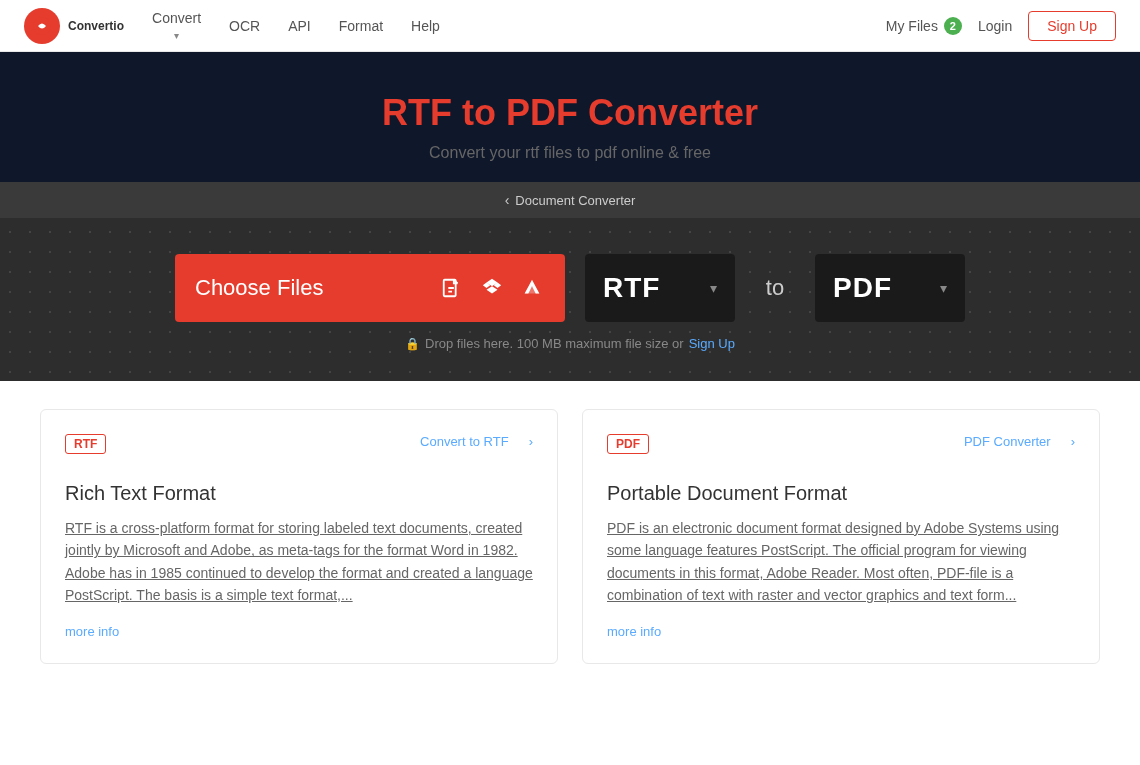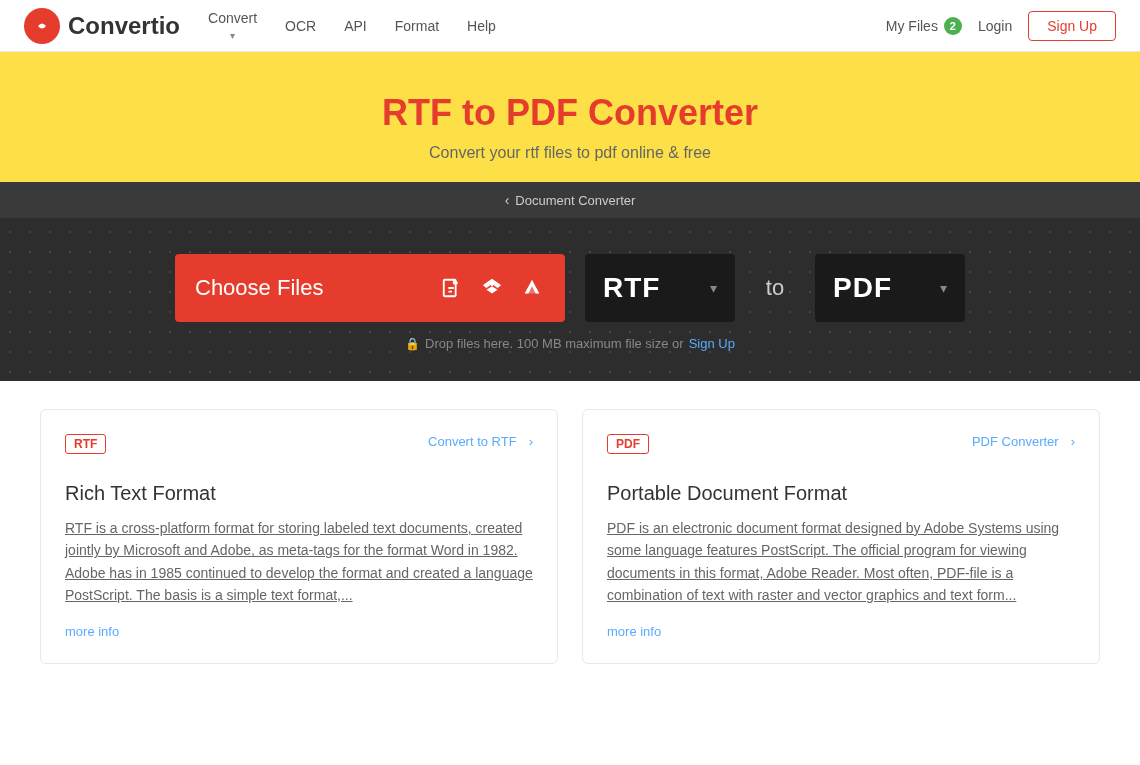--- a/index.html
+++ b/index.html
@@ -18,7 +18,7 @@
       display: flex; align-items: center; justify-content: center;
       color: #fff; font-weight: bold; font-size: 16px;
     }
-    .logo-text { font-size: 24px; font-weight: 600; color: #333; }
+    .logo-text { font-size: 12px; font-weight: 600; color: #333; }
     .nav-item {
       display: flex; align-items: center; gap: 4px;
       color: #555; font-size: 14px; cursor: pointer; text-decoration: none;

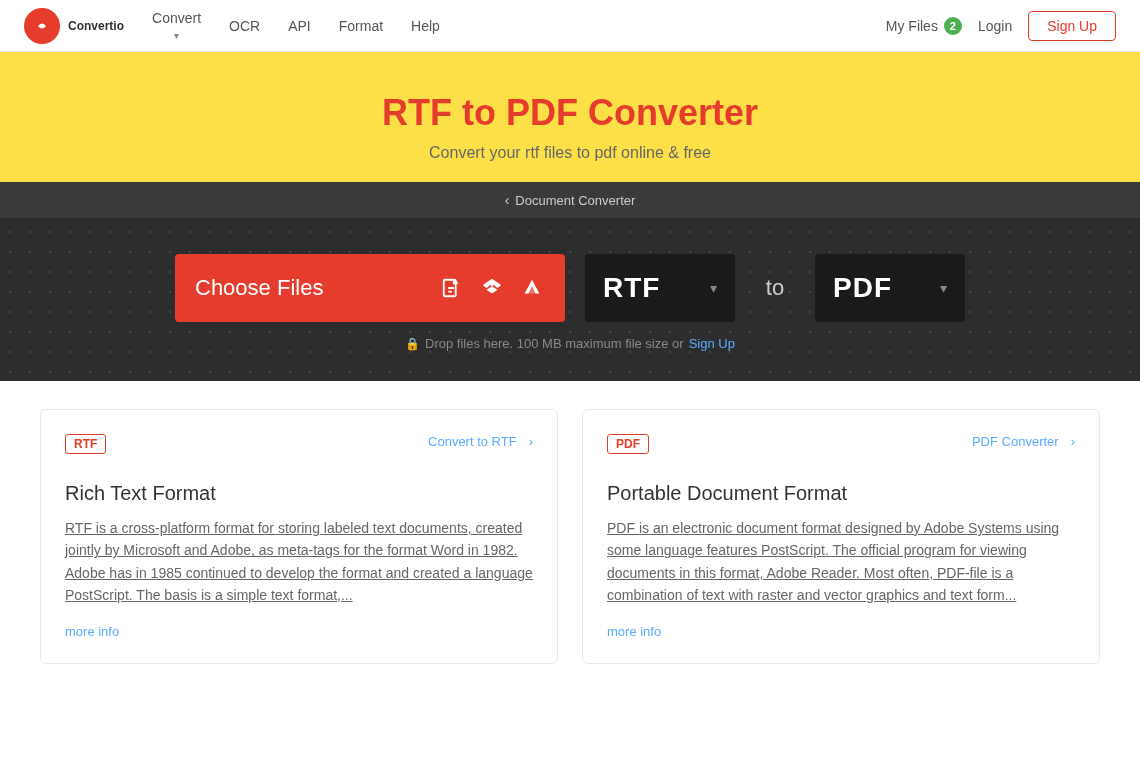--- a/index.html
+++ b/index.html
@@ -46,7 +46,7 @@
     
     .hero {
       text-align: center; padding: 40px 20px 20px;
-      background: #fde047;
+      background: #0f172a;
     }
     .hero-title { font-size: 36px; font-weight: 600; color: #e53c2d; margin-bottom: 10px; }
     .hero-subtitle { font-size: 16px; color: #666; }

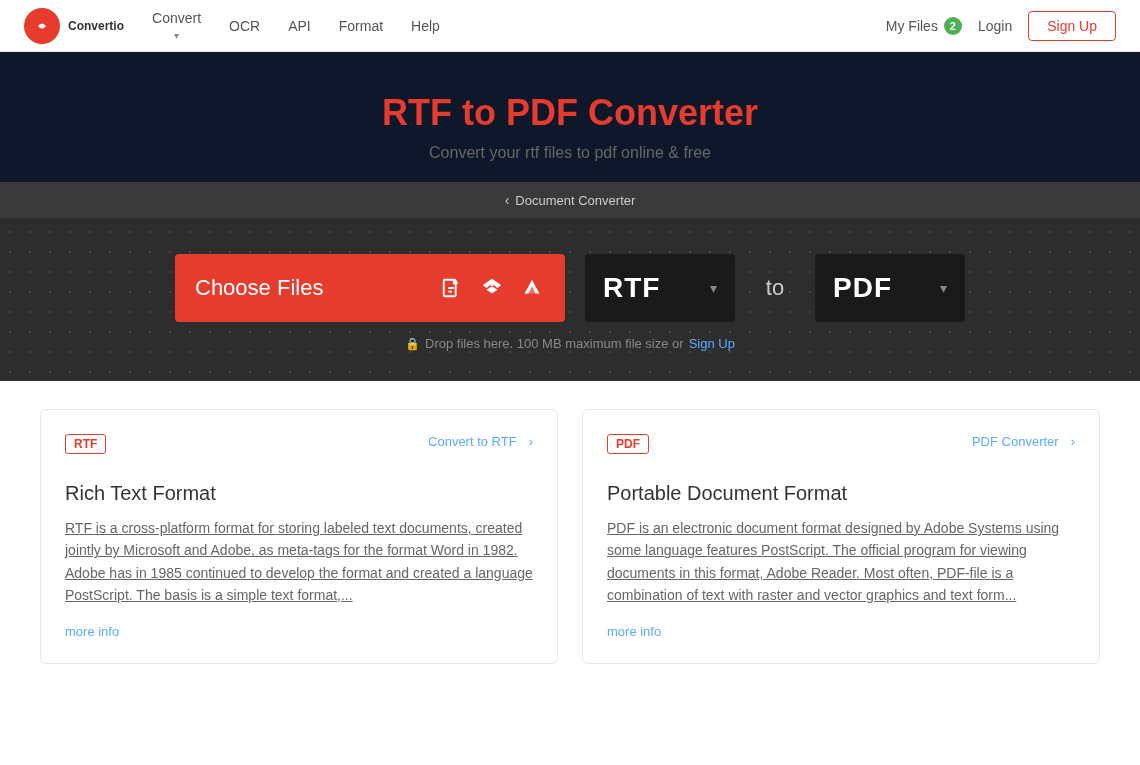--- a/index.html
+++ b/index.html
@@ -124,7 +124,7 @@
     .card-badge-pdf { color: #e53c2d; border-color: #e53c2d; }
     .card-link {
       color: #5aabff; text-decoration: none; font-size: 13px;
-      display: flex; align-items: center; gap: 12px; float: right;
+      display: flex; align-items: center; gap: 20px; float: right;
     }
     .card-header { display: flex; align-items: flex-start; justify-content: space-between; margin-bottom: 14px; }
     .card-title { font-size: 20px; font-weight: 400; color: #333; margin-bottom: 12px; clear: both; }

